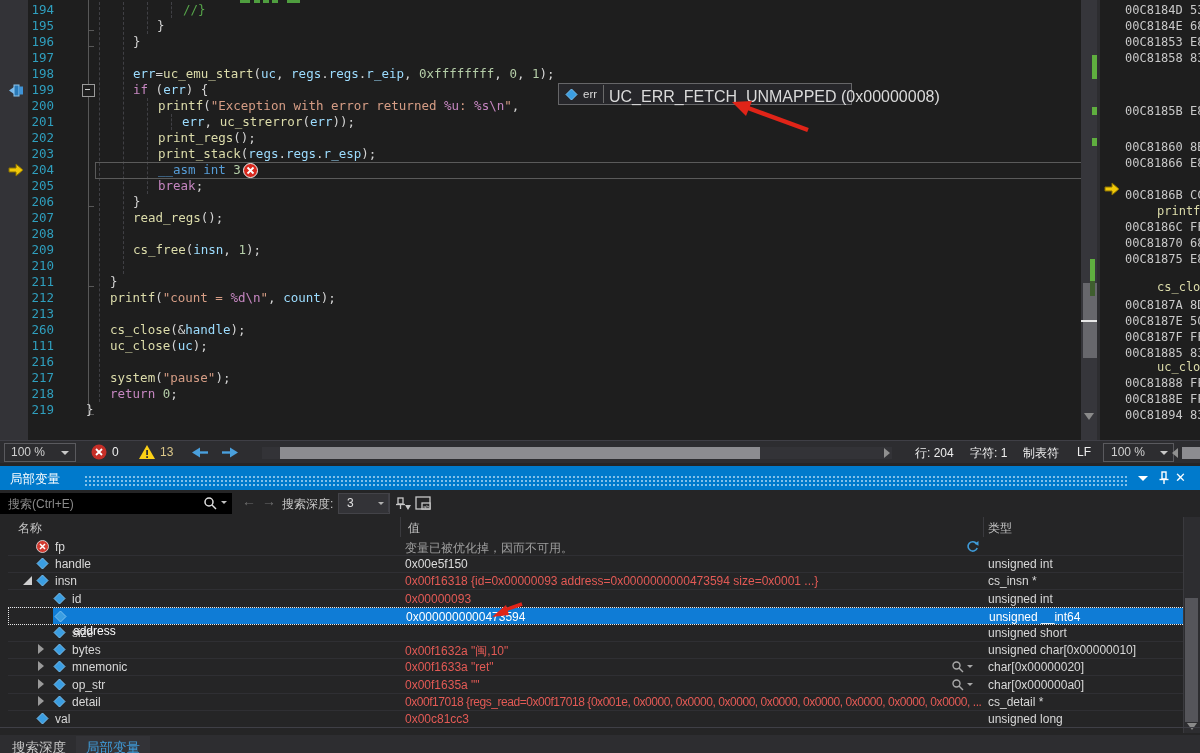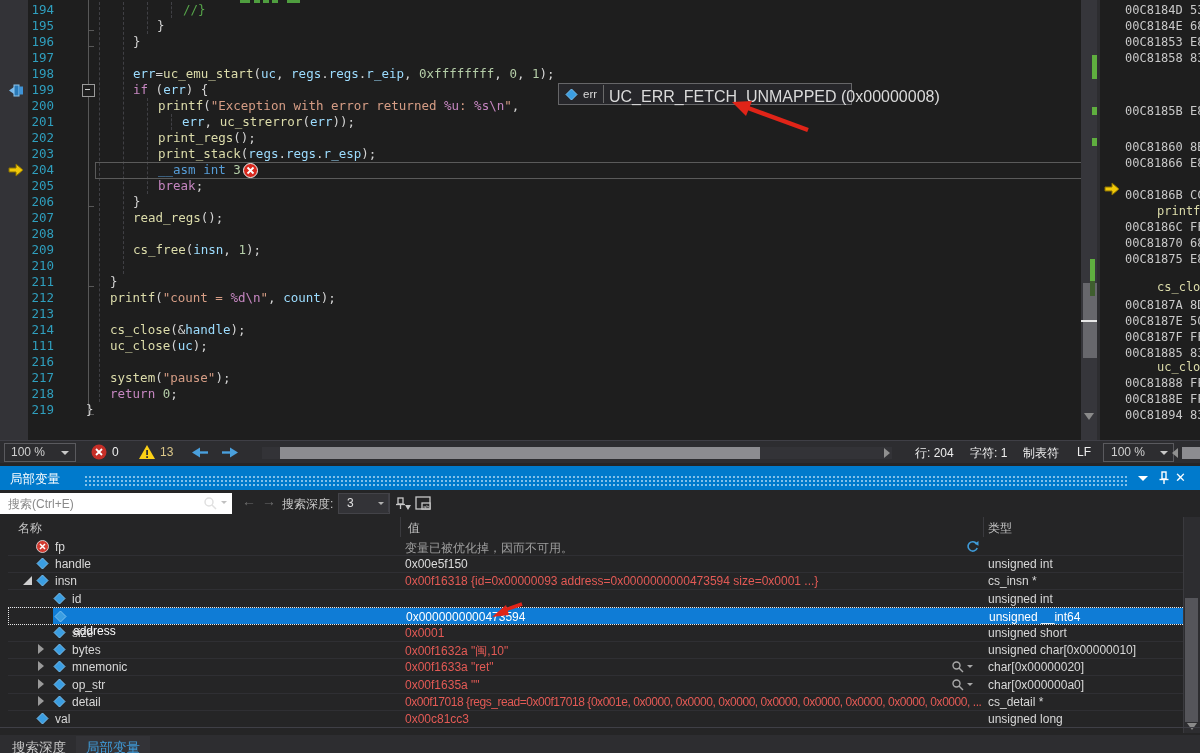--- a/index.html
+++ b/index.html
@@ -143,7 +143,7 @@
       <div class="cline" style="top: 290px; left: 110px;"><span class="tok-fn">printf</span><span class="tok-pun">(</span><span class="tok-str">"count = </span><span class="tok-fmt">%d</span><span class="tok-fmt">\n</span><span class="tok-str">"</span><span class="tok-pun">, </span><span class="tok-var">count</span><span class="tok-pun">);</span></div>
       <div class="lnum" style="top: 306px;">213</div>
       <div class="cline" style="top: 306px; left: 110px;"></div>
-      <div class="lnum" style="top: 322px;">214</div>
+      <div class="lnum" style="top: 322px;">260</div>
       <div class="cline" style="top: 322px; left: 110px;"><span class="tok-fn">cs_close</span><span class="tok-pun">(&amp;</span><span class="tok-var">handle</span><span class="tok-pun">);</span></div>
       <div class="lnum" style="top: 338px;">111</div>
       <div class="cline" style="top: 338px; left: 110px;"><span class="tok-fn">uc_close</span><span class="tok-pun">(</span><span class="tok-var">uc</span><span class="tok-pun">);</span></div>

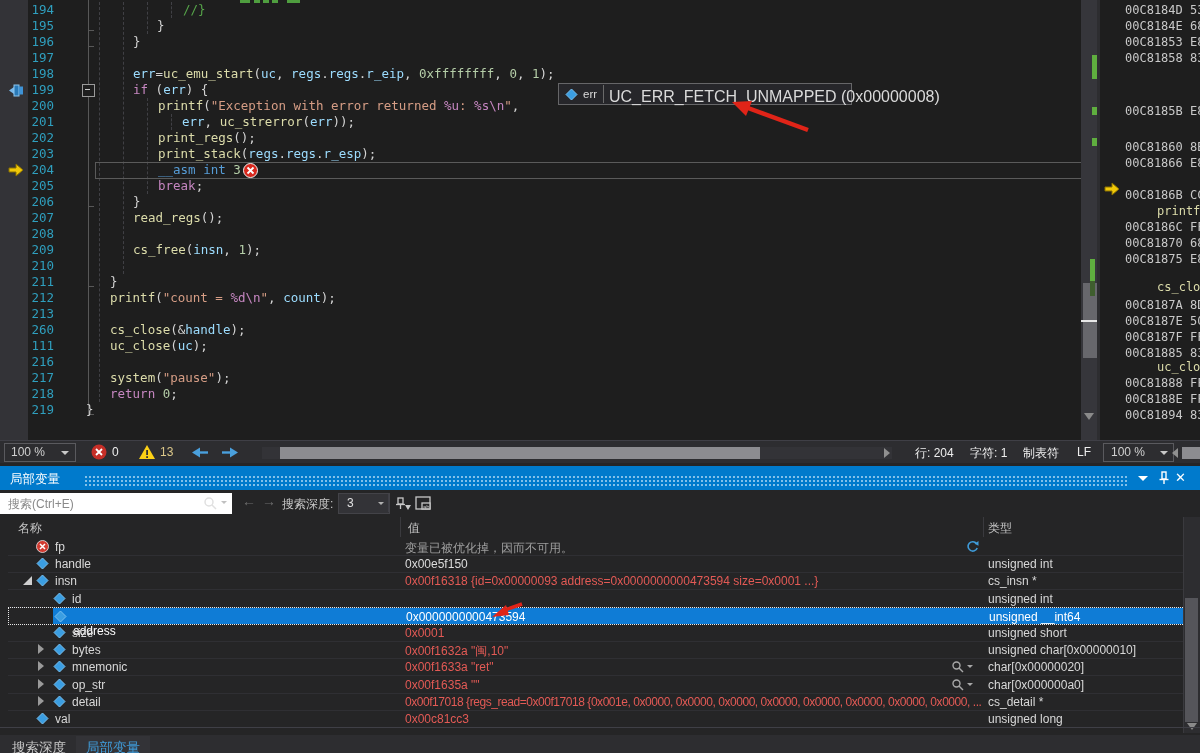--- a/index.html
+++ b/index.html
@@ -40,7 +40,7 @@
     background-image:radial-gradient(circle,rgba(200,230,250,.65) 1px,transparent 1.3px);background-size:4px 4px}
   .titico{position:absolute;top:4px;color:#ffffff;font-size:12px}
   #toolbar{left:0;top:27px;width:1200px;height:27px;background:#252526}
-  #searchbox{position:absolute;left:0;top:3px;width:232px;height:21px;background:#ffffff}
+  #searchbox{position:absolute;left:0;top:3px;width:232px;height:21px;background:#000000}
   #searchbox .ph{position:absolute;left:8px;top:3px;font-size:12px;color:#8a8a8a}
   .grayarr{position:absolute;top:3px;font-size:14px;color:#6d6d6d}
   #depthlabel{position:absolute;left:282px;top:6px;font-size:12px;color:#c8c8c8}

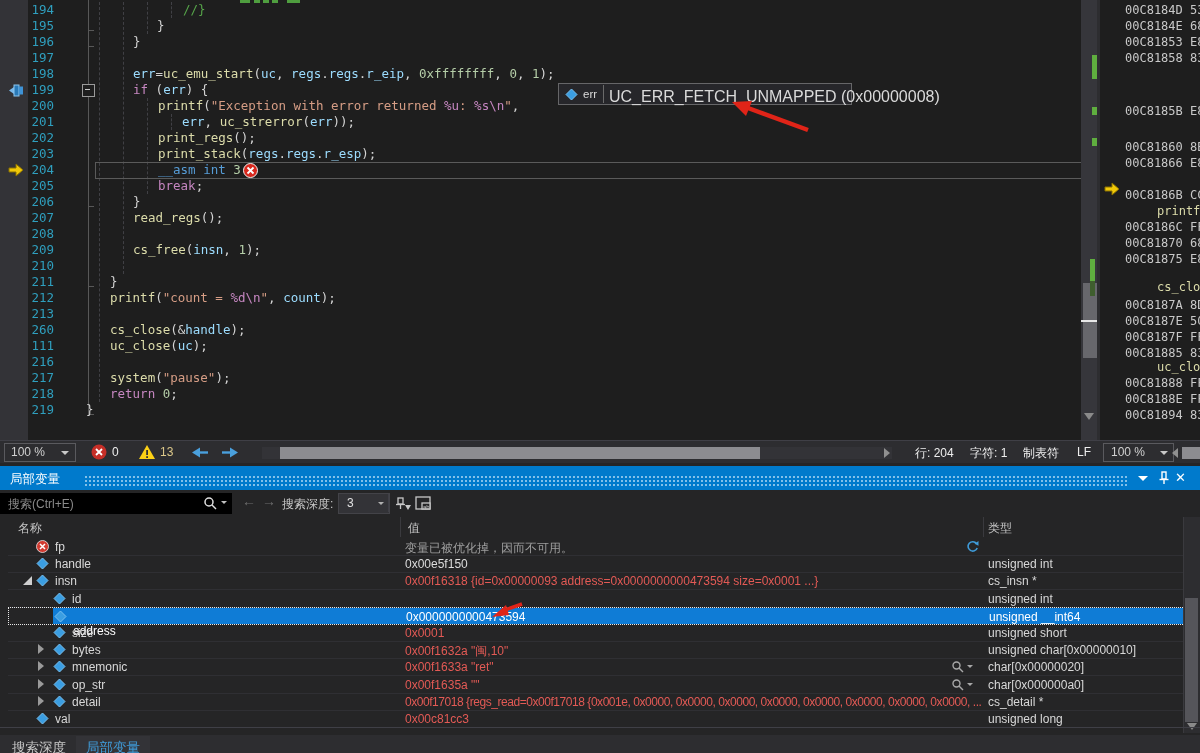--- a/index.html
+++ b/index.html
@@ -360,6 +360,7 @@
           <polygon points="6.5,1 12,6.5 6.5,12 1,6.5" fill="#3b9ee2" stroke="#79c0ef" stroke-width="1"></polygon>
         </svg>
         <span class="lbl" style="left: 64px;">id</span>
+        <span class="val v-changed">0x00000093</span>
         <span class="typ">unsigned int</span>
       </div>
       <div class="row sel" style="top: 70px;">

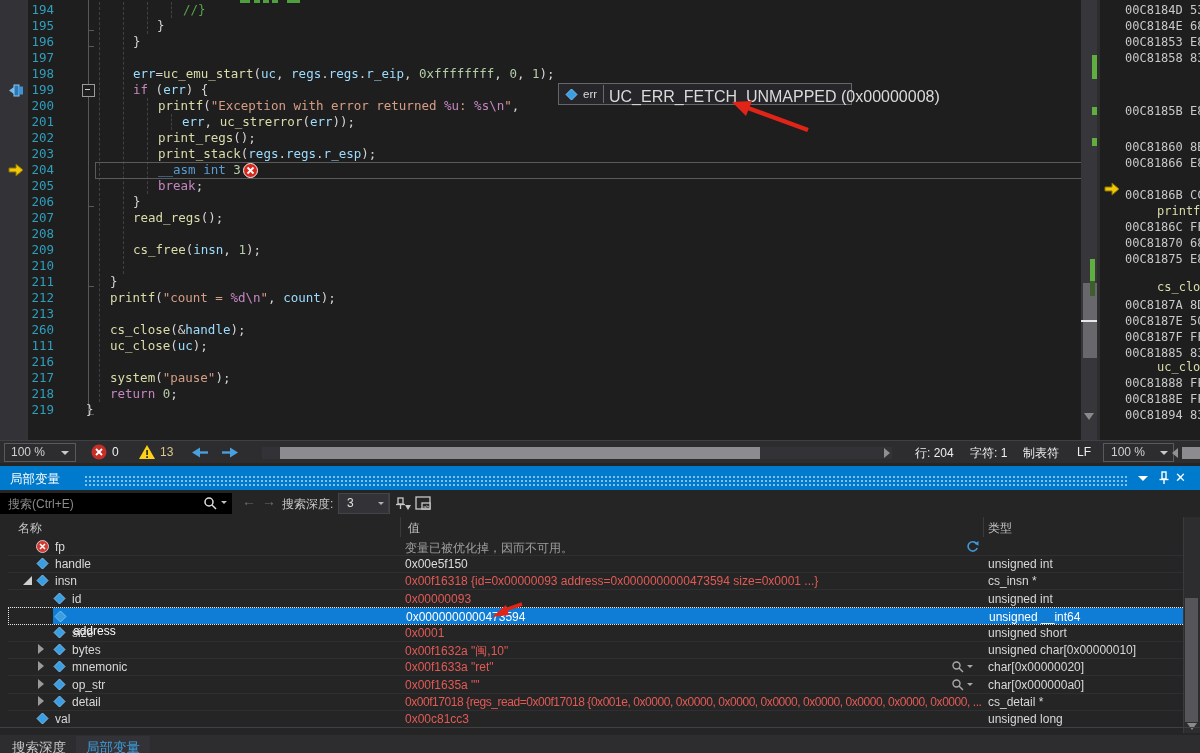--- a/index.html
+++ b/index.html
@@ -377,7 +377,6 @@
           <polygon points="6.5,1 12,6.5 6.5,12 1,6.5" fill="#3b9ee2" stroke="#79c0ef" stroke-width="1"></polygon>
         </svg>
         <span class="lbl" style="left: 64px;">size</span>
-        <span class="val v-changed">0x0001</span>
         <span class="typ">unsigned short</span>
       </div>
       <div class="row" style="top: 104px;">

